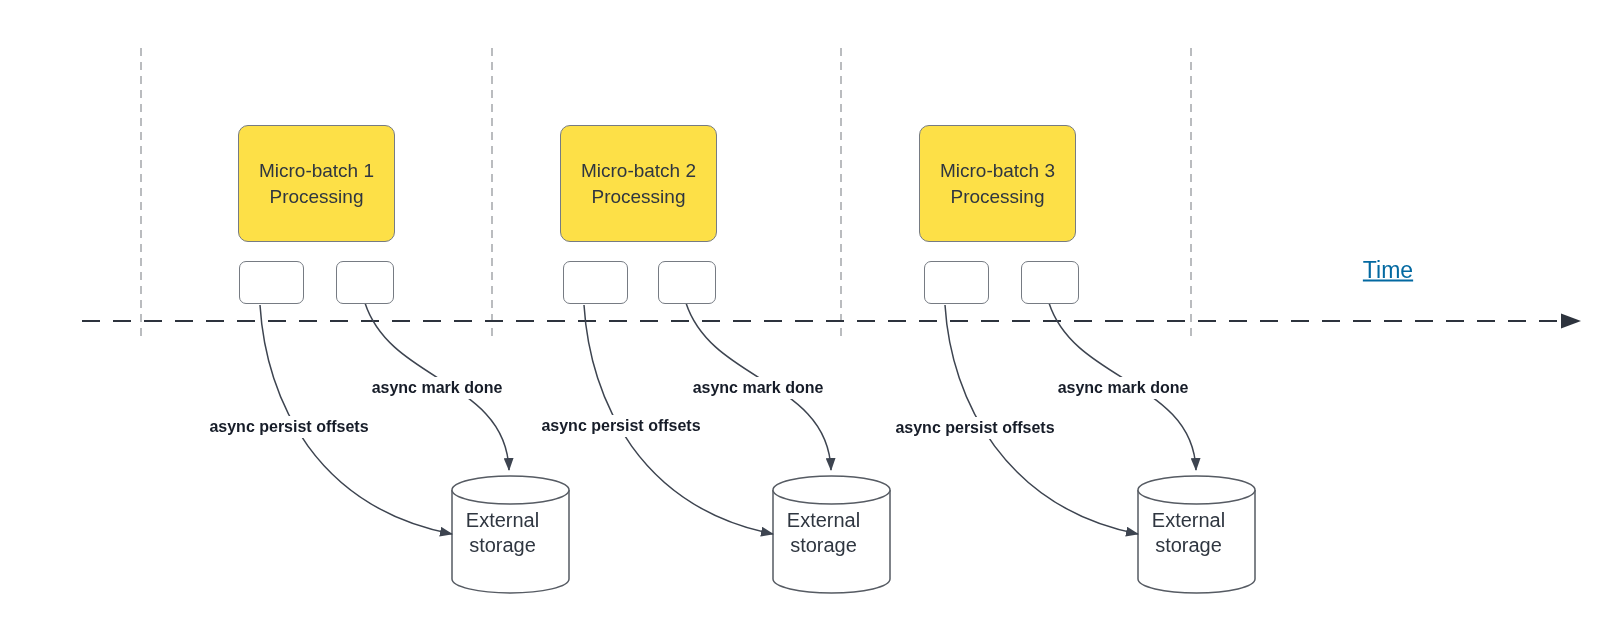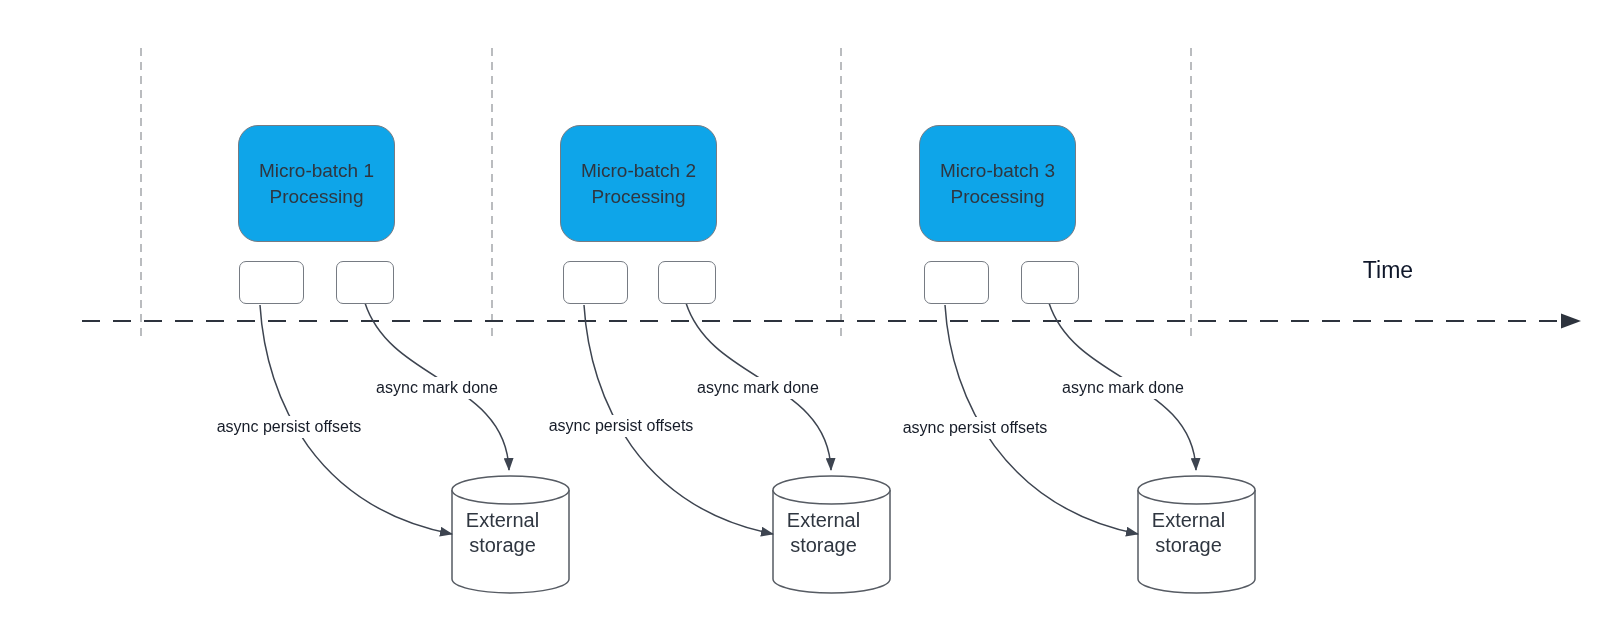--- a/index.html
+++ b/index.html
@@ -26,9 +26,9 @@
     box-sizing: border-box;
     width: 157px;
     height: 117px;
-    background: #0ea5e9;
+    background: #fde047;
     border: 1.5px solid #767b83;
-    border-radius: 20px;
+    border-radius: 10px;
     display: flex;
     align-items: center;
     justify-content: center;

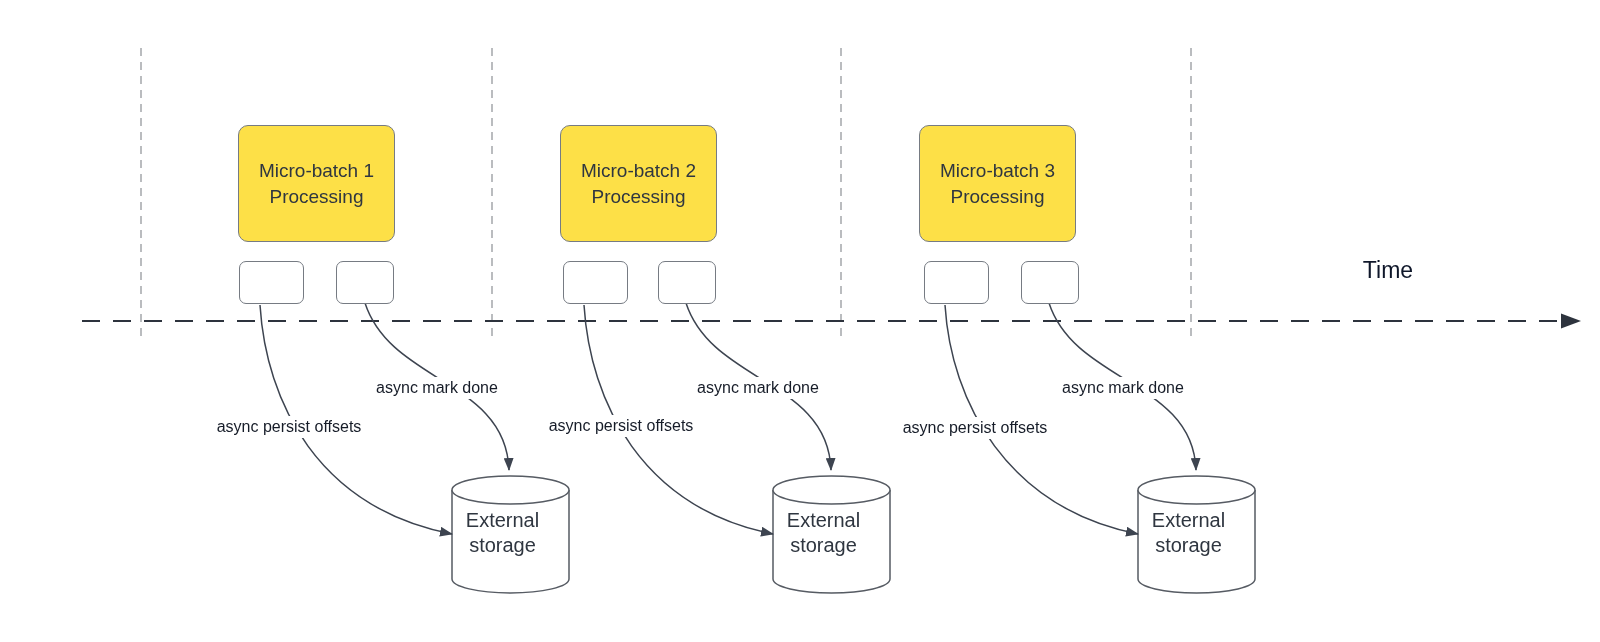--- a/index.html
+++ b/index.html
@@ -69,8 +69,9 @@
     position: absolute;
     transform: translate(-50%, -50%);
     font-size: 23px;
-    color: #0f172a;
+    color: #0369a1;
     white-space: nowrap;
+    text-decoration: underline;
   }
 </style>
 </head>

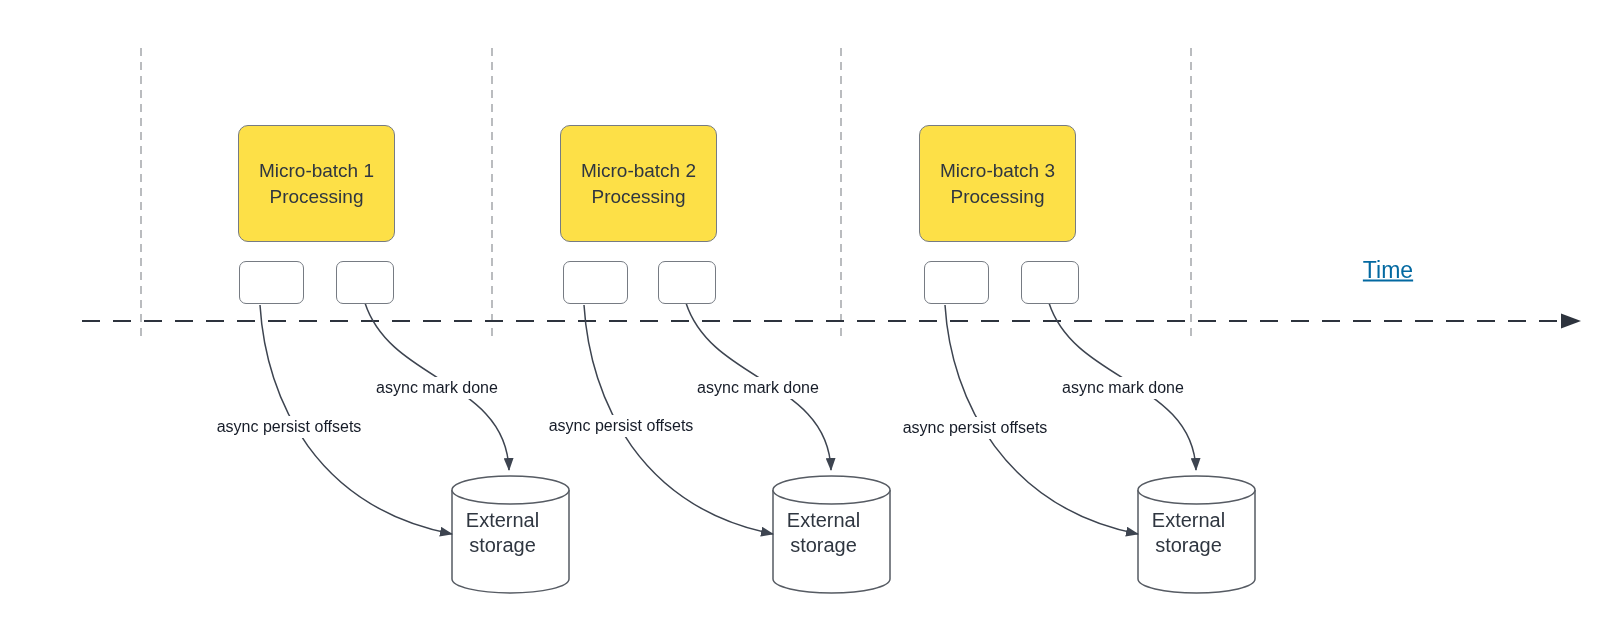--- a/index.html
+++ b/index.html
@@ -61,7 +61,7 @@
     background: #ffffff;
     padding: 2px 5px;
     font-size: 16px;
-    font-weight: normal;
+    font-weight: bold;
     white-space: nowrap;
     color: #161c28;
   }

